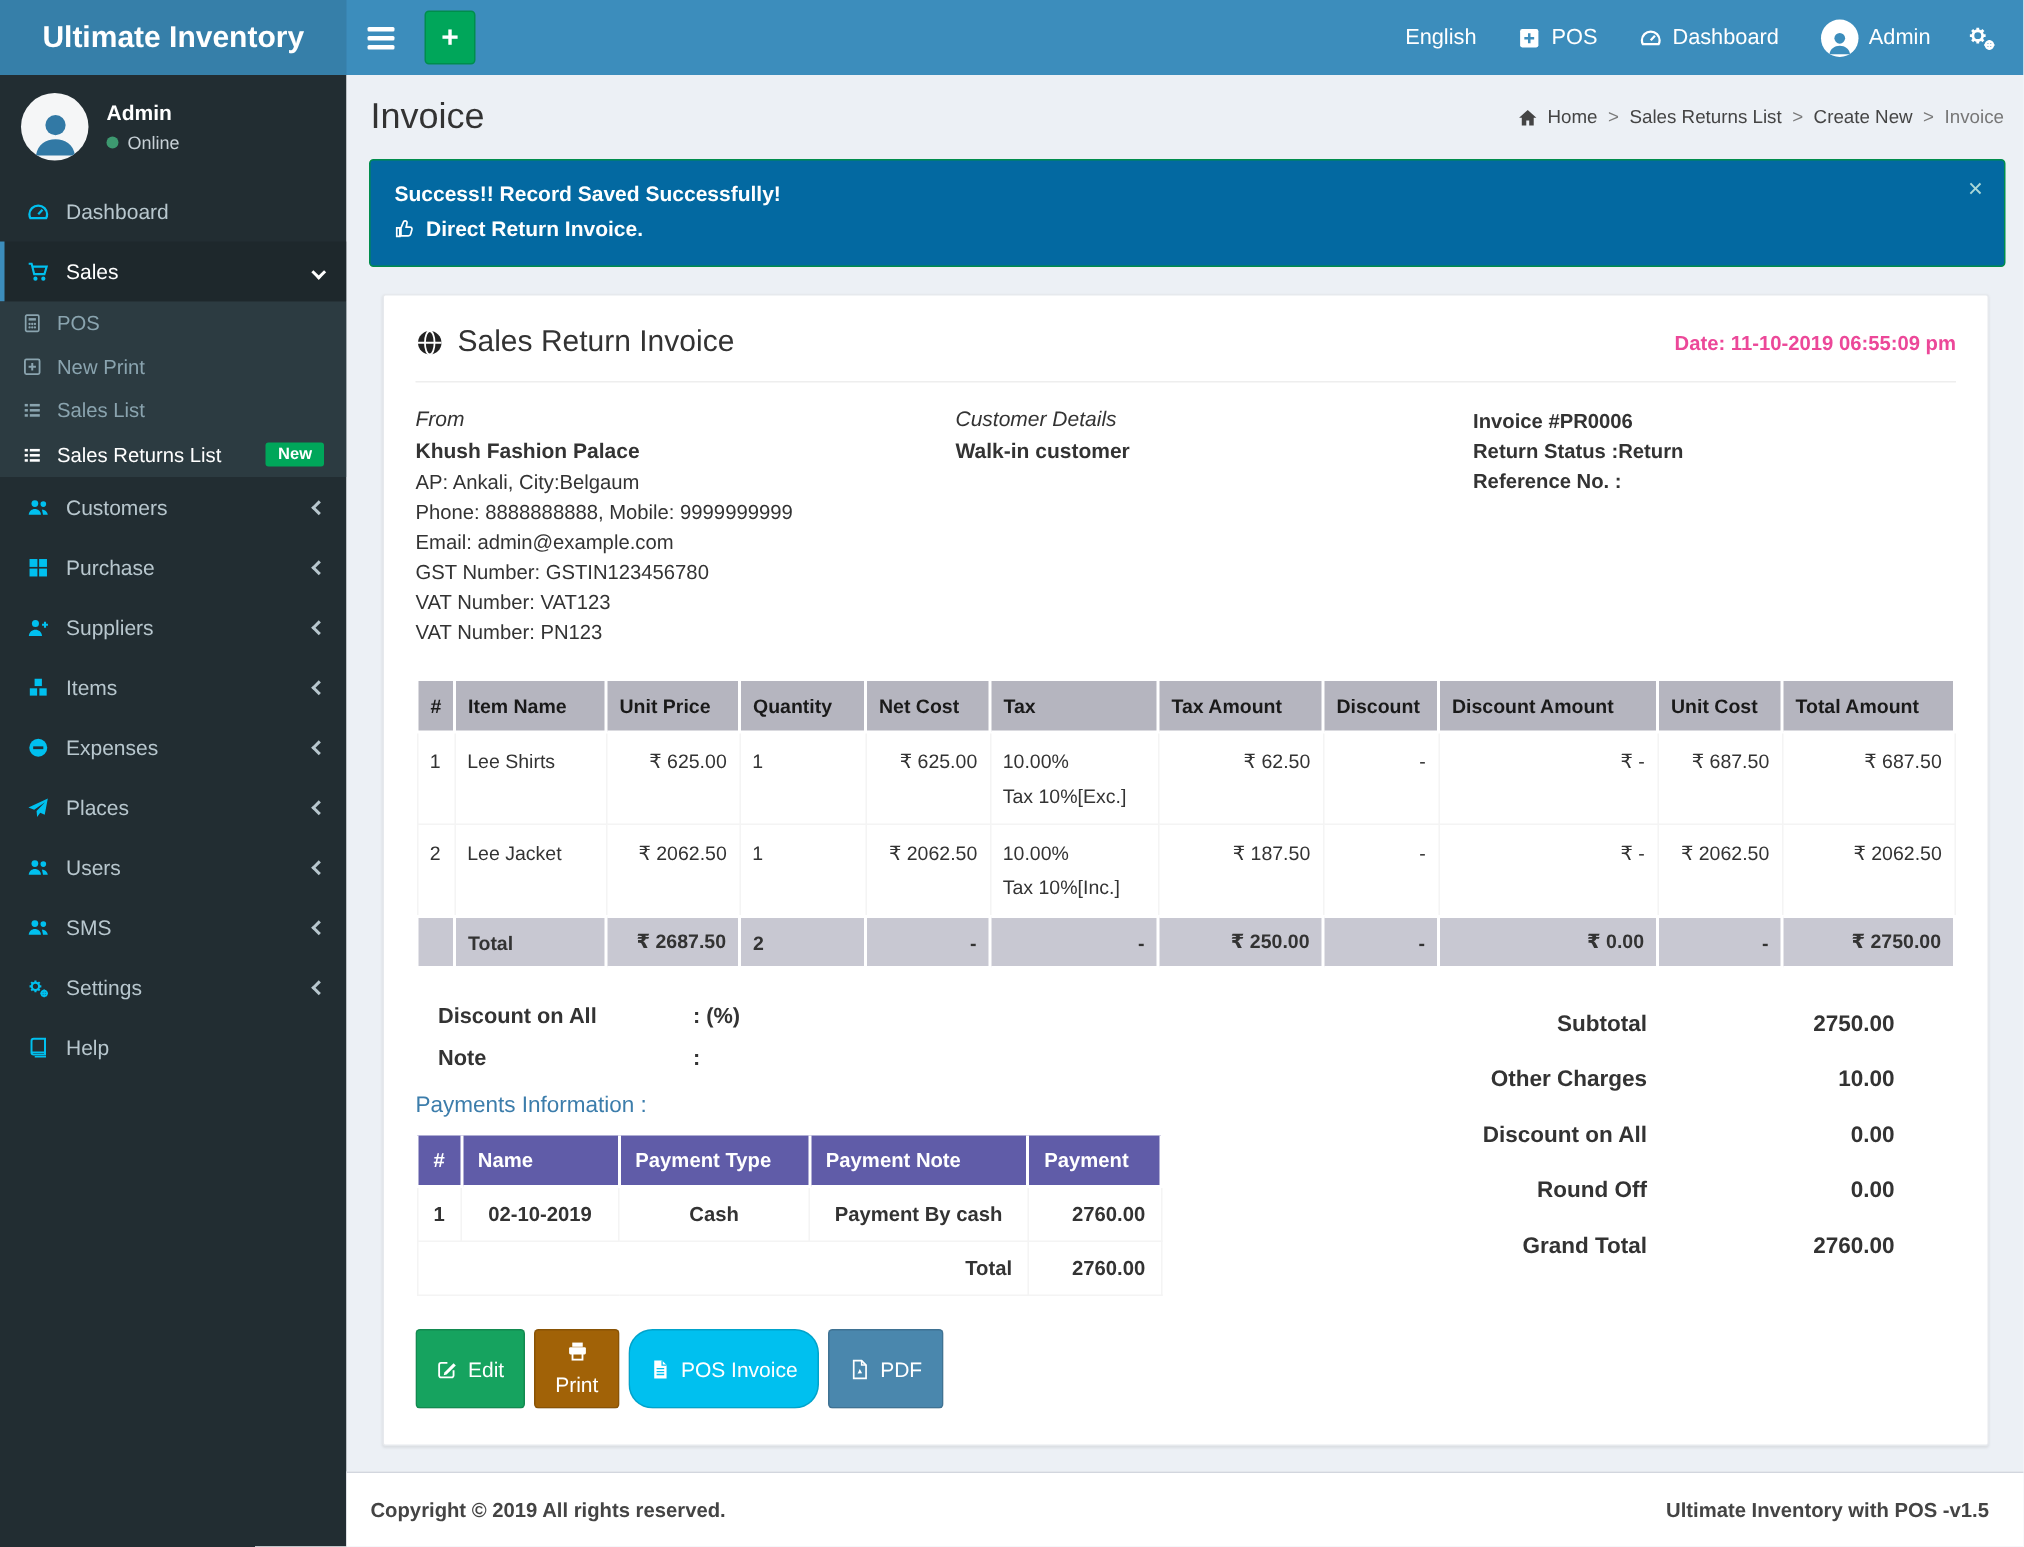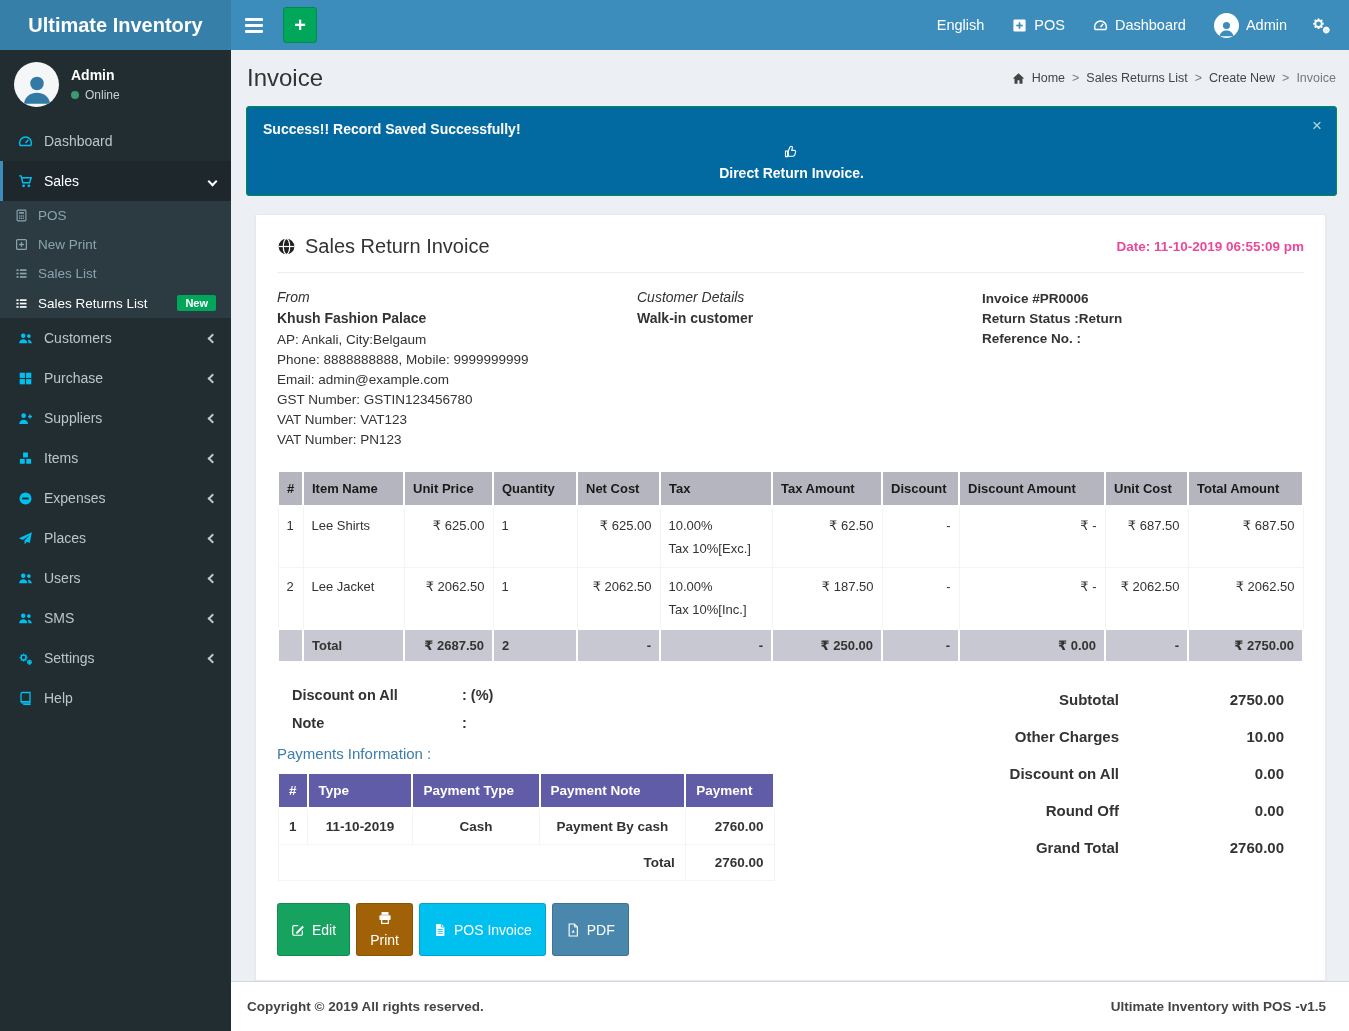--- a/index.html
+++ b/index.html
@@ -63,7 +63,7 @@
   .alert { margin:4px 15px 18px 15px; background:#0369a1; border:1px solid #008d4c; color:#fff; border-radius:3px;
            padding:14px 16px; position:relative; min-height:72px; }
   .alert .l1 { font-weight:bold; font-size:14px; margin-bottom:7px; }
-  .alert .l2 { font-weight:bold; font-size:14px; display:flex; align-items:center; gap:6px;flex-direction:column; }
+  .alert .l2 { font-weight:bold; font-size:14px; display:flex; align-items:center; gap:6px; }
   .alert .l2 svg { width:15px; height:15px; }
   .alert-close { position:absolute; right:14px; top:10px; font-size:17px; color:#d7f5e6; opacity:.8; cursor:pointer; line-height:1; }
 

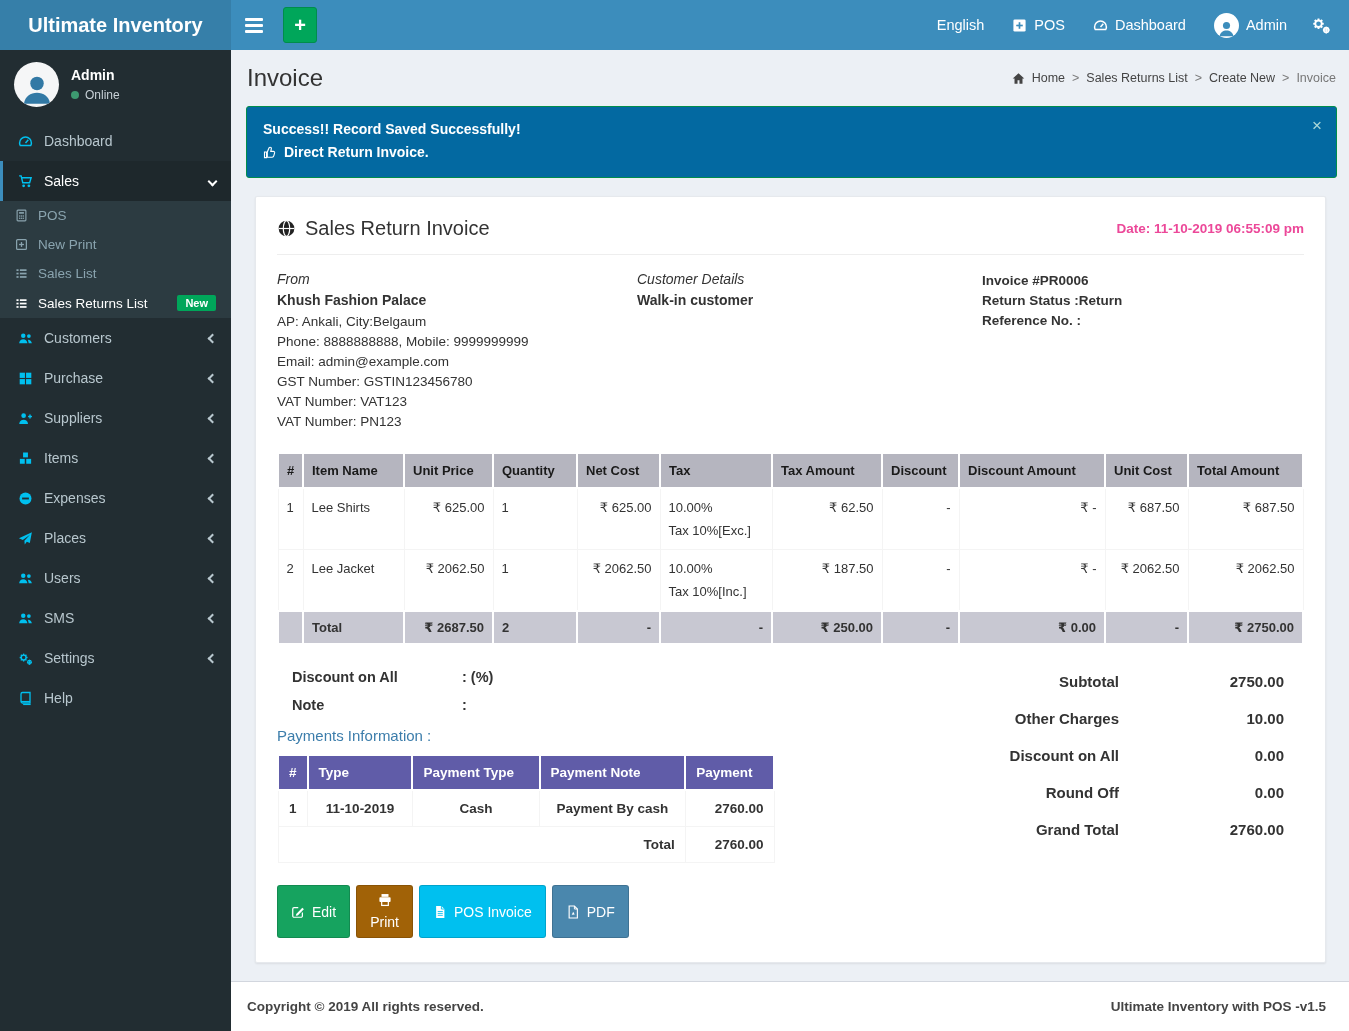--- a/index.html
+++ b/index.html
@@ -106,7 +106,7 @@
   .pay-table td { padding:10px; border:1px solid #f4f4f4; font-weight:bold; color:#333; text-align:center; }
   .pay-table td.right { text-align:right; }
 
-  .summary { width:390px; margin-right:20px; margin-top:4px; }
+  .summary { width:390px; margin-right:41px; margin-top:4px; }
   .sum-row { display:flex; margin-bottom:20px; font-size:15px; font-weight:bold; color:#333; }
   .sum-row .sl { flex:1; text-align:right; }
   .sum-row .sv { width:165px; text-align:right; }

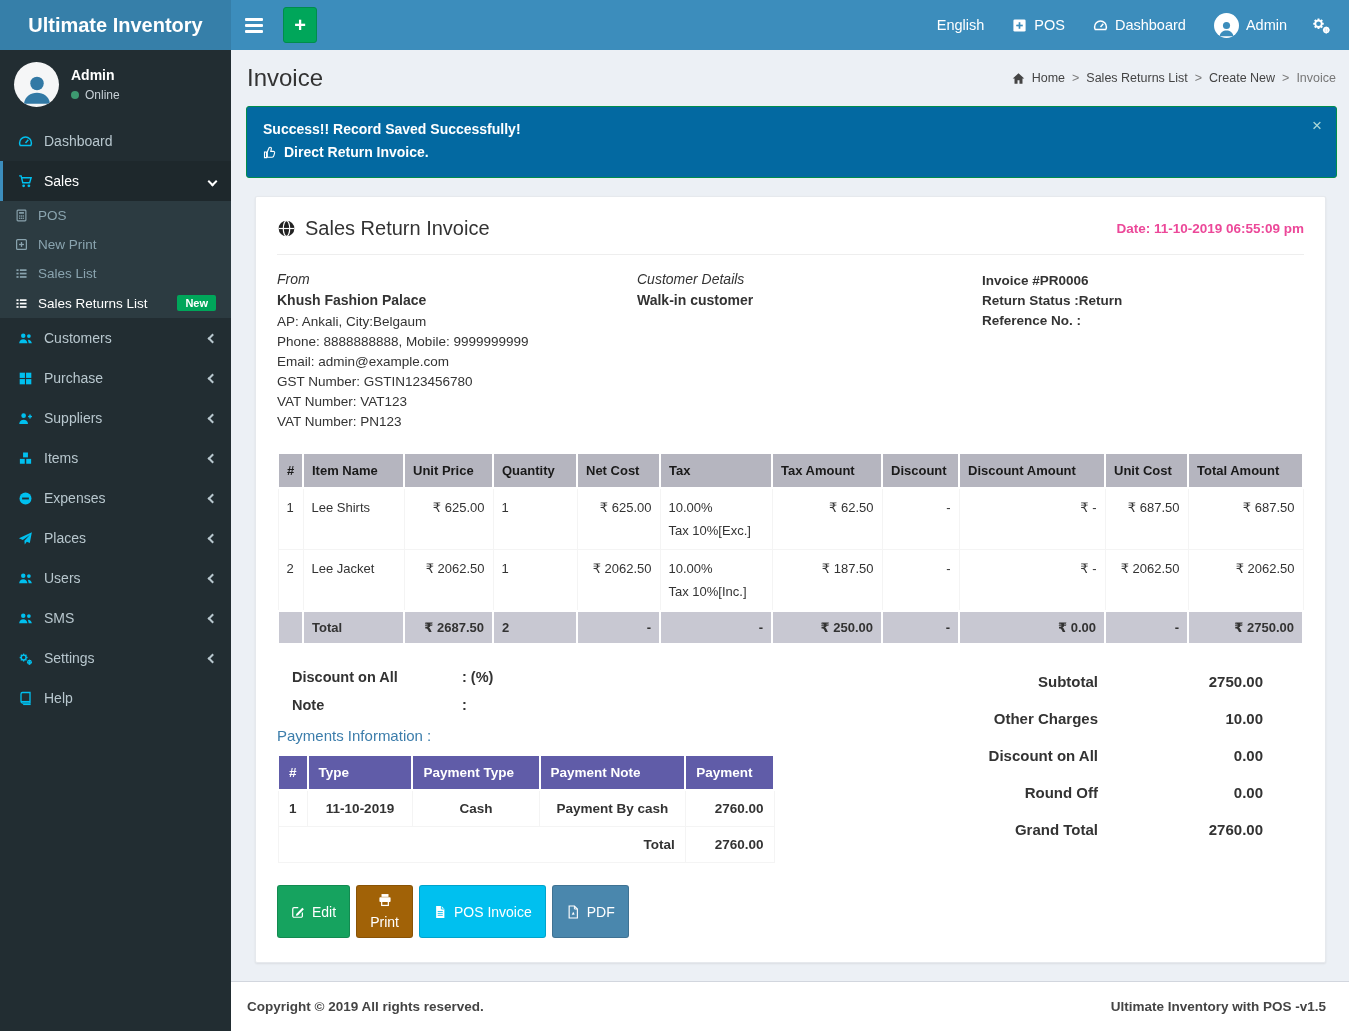--- a/index.html
+++ b/index.html
@@ -611,7 +611,7 @@
               <thead>
                 <tr>
                   <th>#</th>
-                  <th>Type</th>
+                  <th>Name</th>
                   <th>Payment Type</th>
                   <th>Payment Note</th>
                   <th>Payment</th>

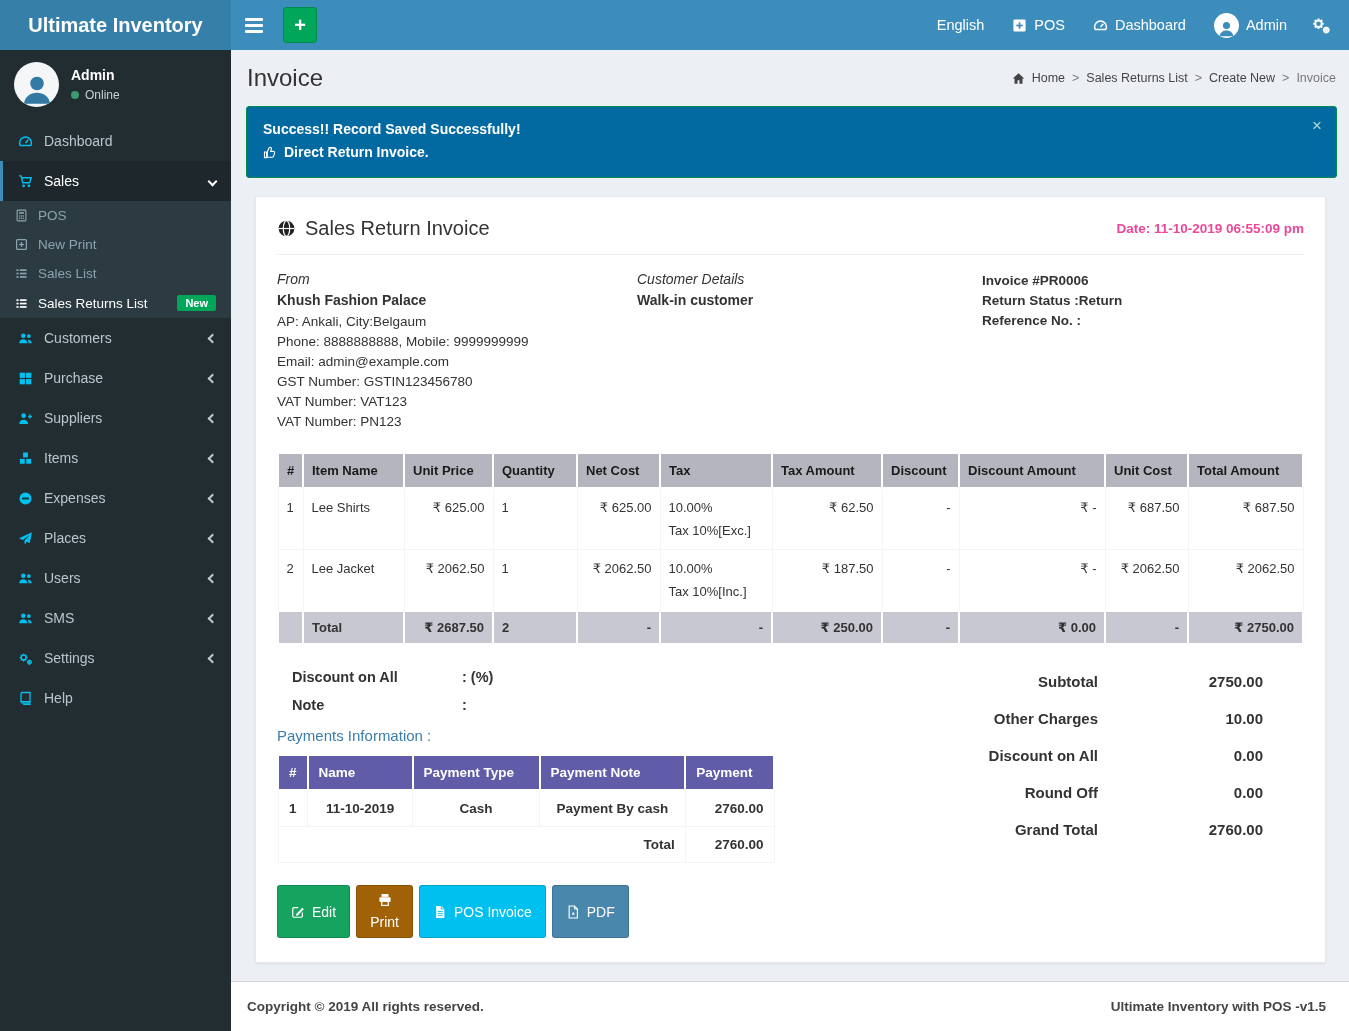--- a/index.html
+++ b/index.html
@@ -620,7 +620,7 @@
               <tbody>
                 <tr>
                   <td>1</td>
-                  <td>11-10-2019</td>
+                  <td>02-10-2019</td>
                   <td>Cash</td>
                   <td>Payment By cash</td>
                   <td class="right">2760.00</td>

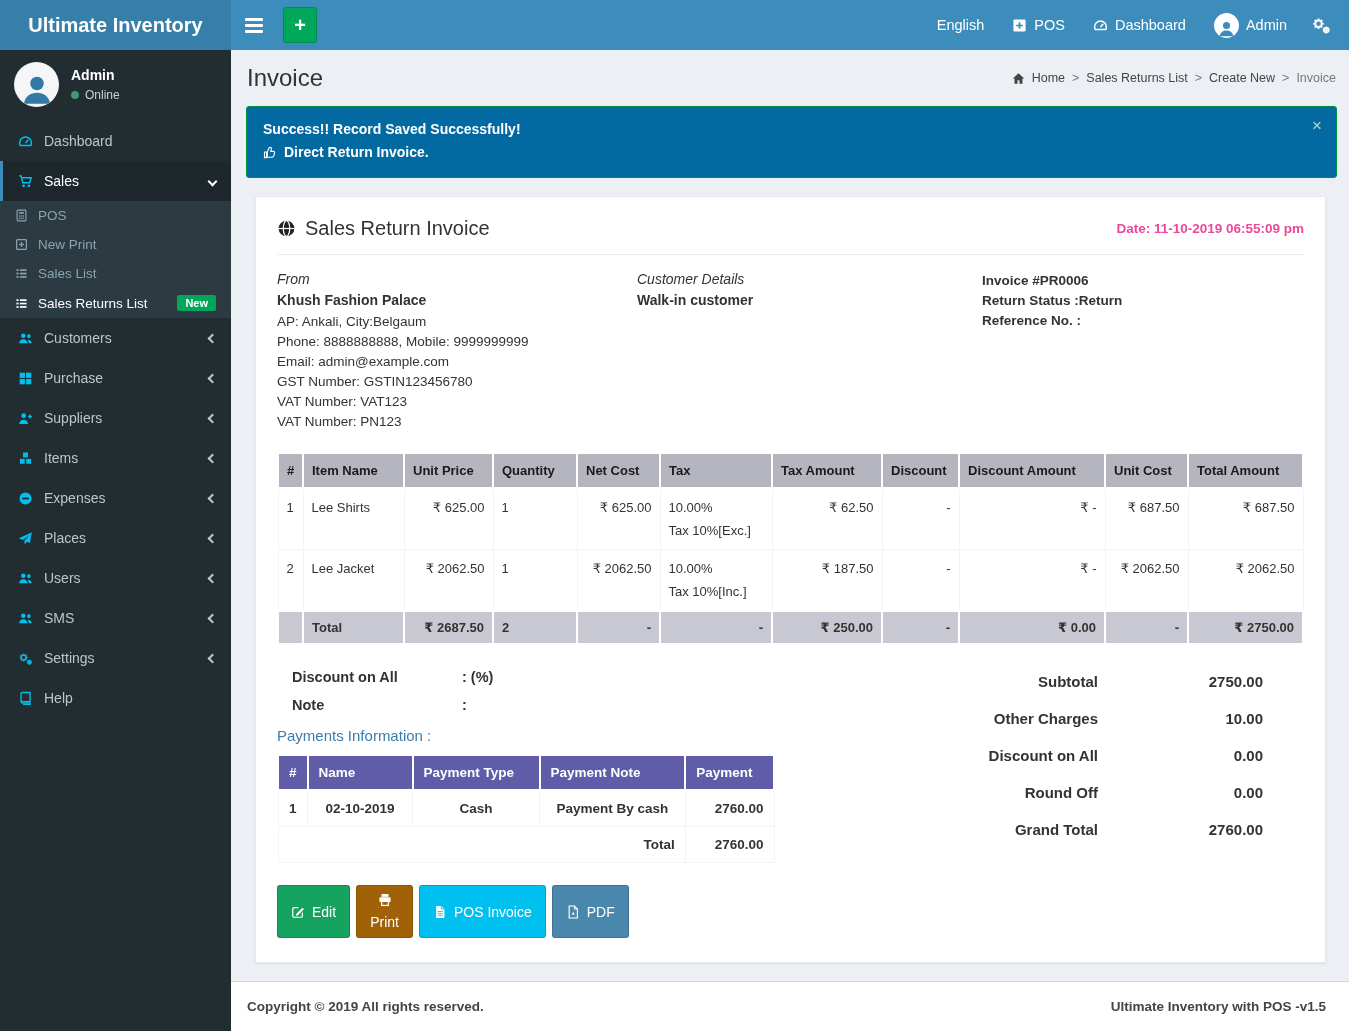--- a/index.html
+++ b/index.html
@@ -118,7 +118,7 @@
   .btn svg { width:14px; height:14px; }
   .btn-edit { background:#16a35f; }
   .btn-print { background:#a16207;flex-direction:column; }
-  .btn-pos { background:#00c0ef; }
+  .btn-pos { background:#00c0ef;border-radius:16px; }
   .btn-pdf { background:#4a87ad; }
 
   

